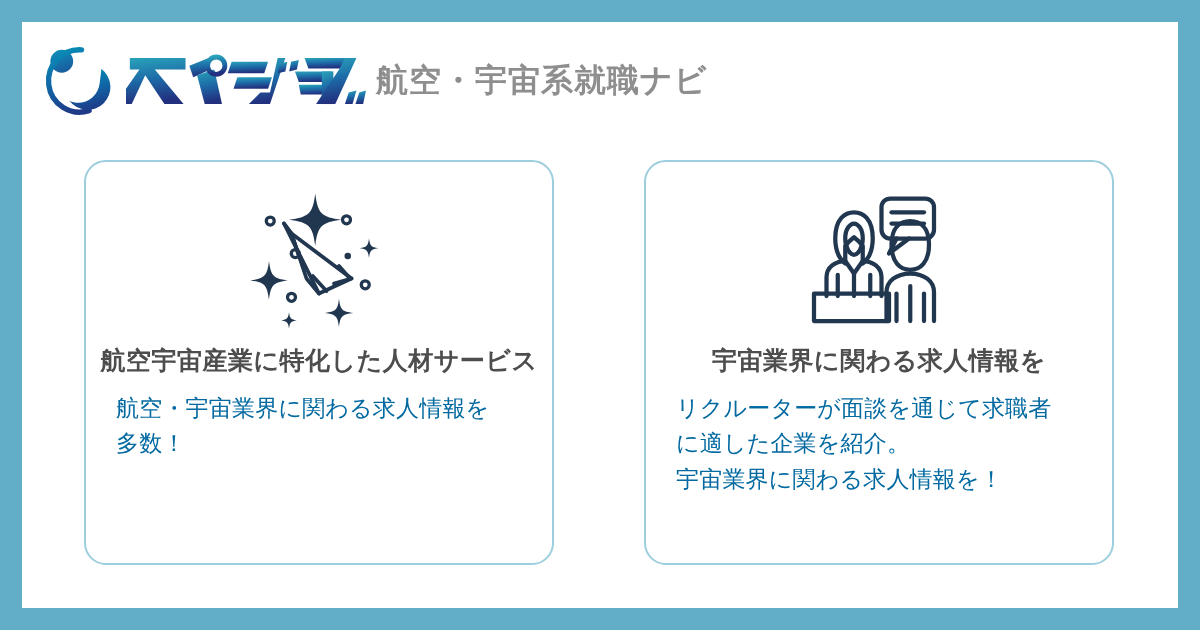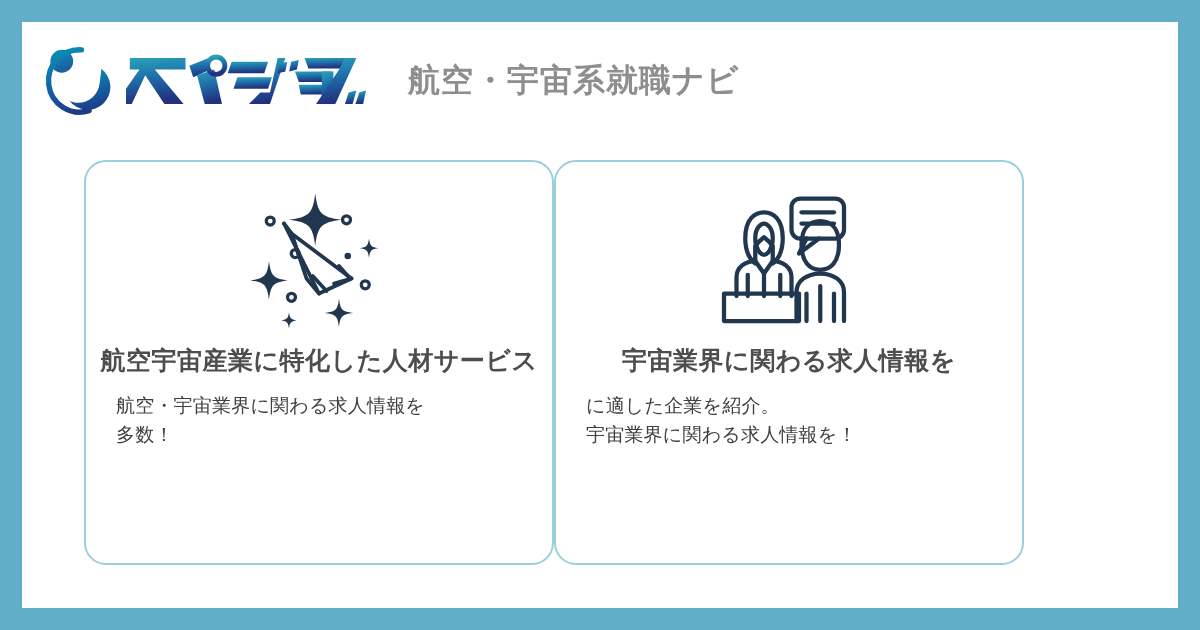--- a/index.html
+++ b/index.html
@@ -38,7 +38,7 @@
     top: 14px;
     display: flex;
     align-items: center;
-    gap: 42px;
+    gap: 10px;
     height: 90px;
     font-family: Liberation Serif, serif;
   }

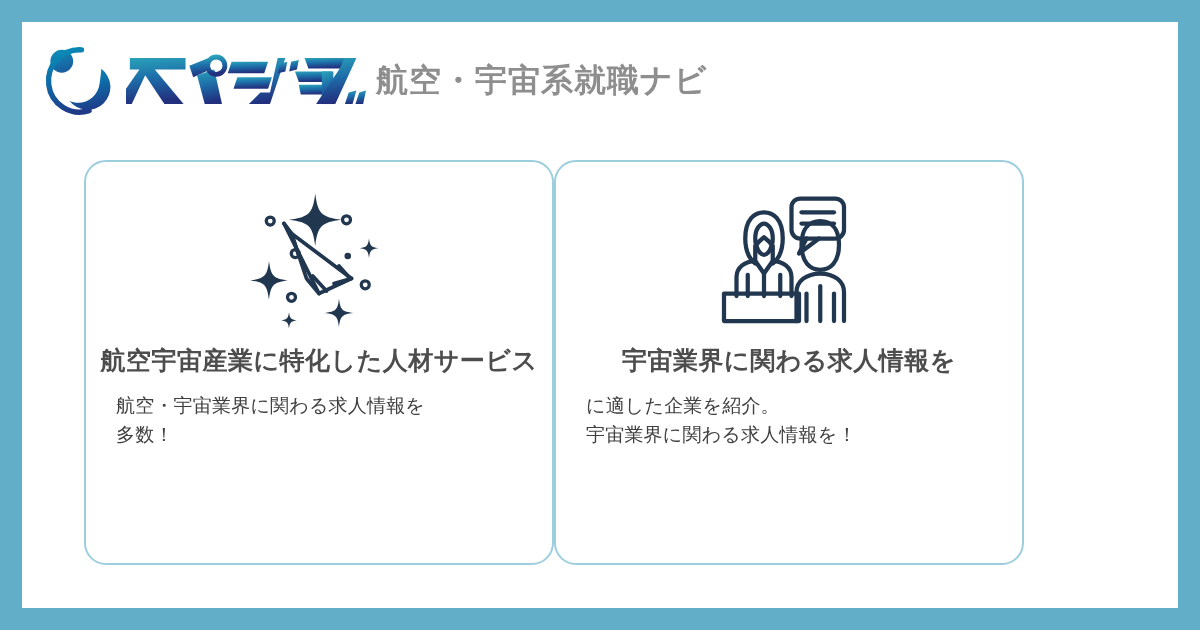--- a/index.html
+++ b/index.html
@@ -79,6 +79,7 @@
     top: 138px;
     width: 1030px;
     display: flex;
+    gap: 90px;
   }
 
   .card {

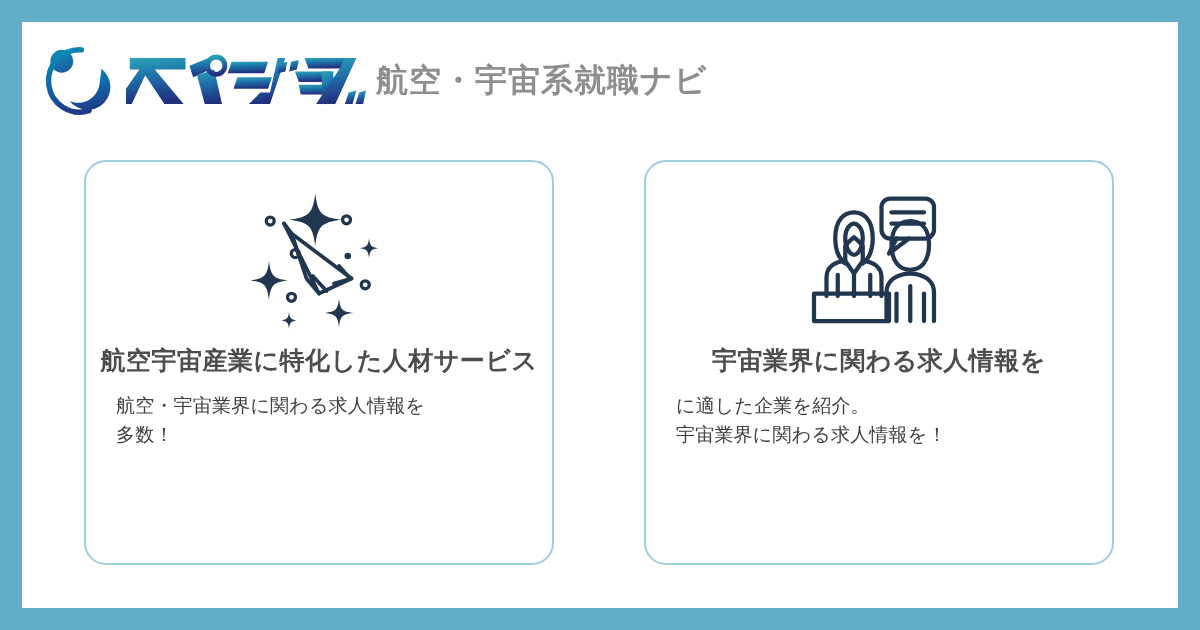--- a/index.html
+++ b/index.html
@@ -113,8 +113,8 @@
   }
 
   .card-body {
-    font-size: 19px;
-    color: #404040;
+    font-size: 23px;
+    color: #0369a1;
     line-height: 1.55;
     text-align: left;
     align-self: stretch;

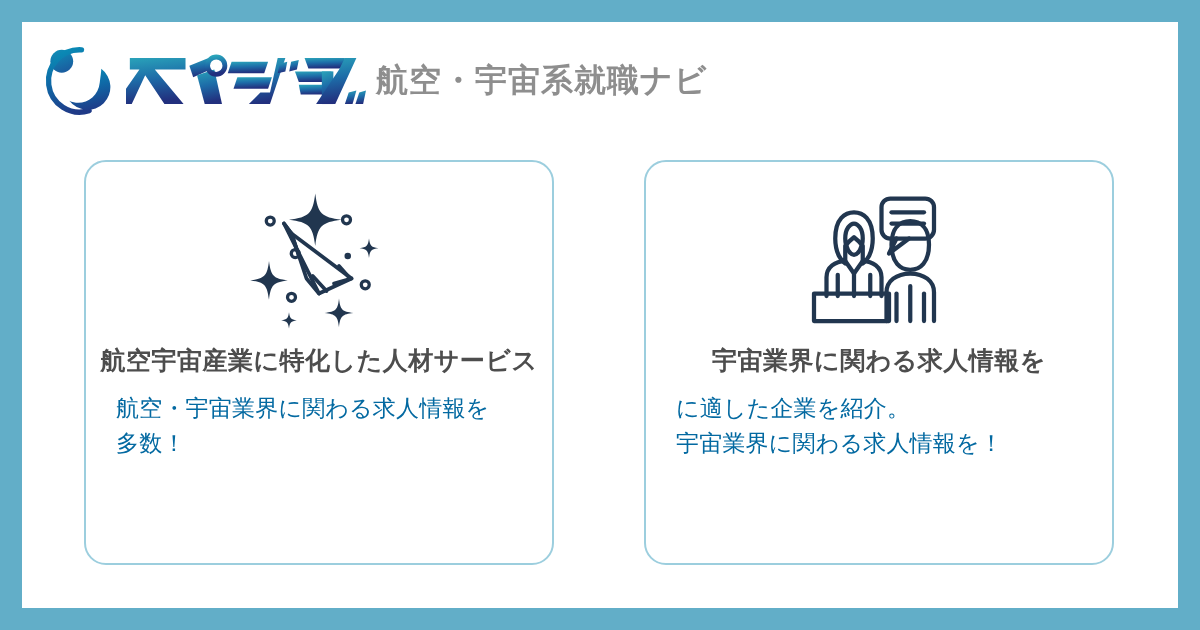--- a/index.html
+++ b/index.html
@@ -276,6 +276,7 @@
         <div class="card-title">宇宙業界に関わる求人情報を</div>
 
         <div class="card-body">
+          <span class="line">リクルーターが面談を通じて求職者</span>
           <span class="line">に適した企業を紹介。</span>
           <span class="line">宇宙業界に関わる求人情報を！</span>
         </div>

